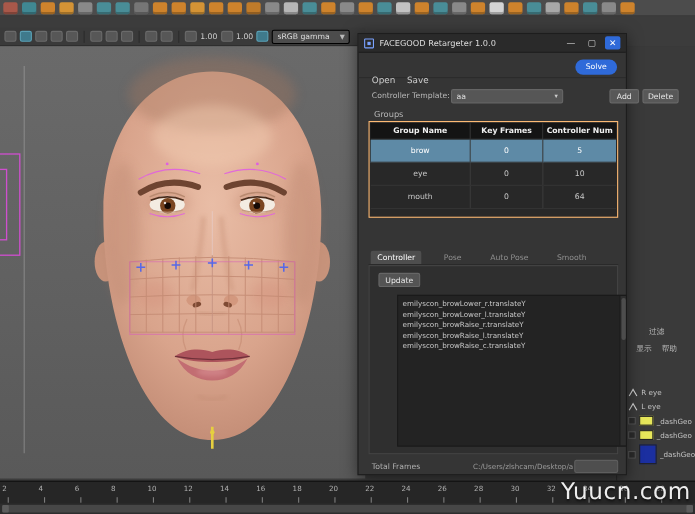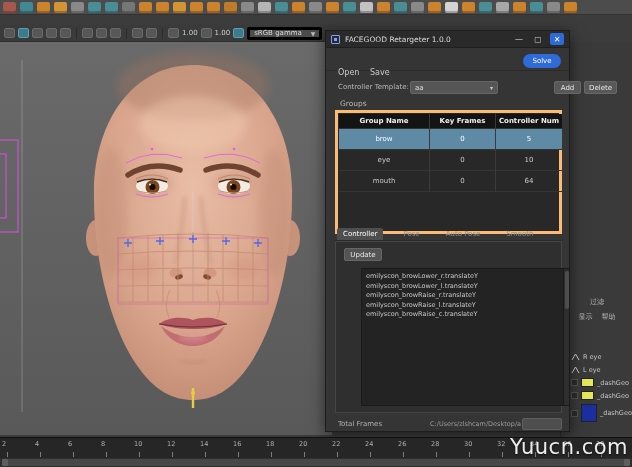--- a/index.html
+++ b/index.html
@@ -18,7 +18,7 @@
   .vp-icon.active{background:#3f7a8c;border-color:#5aa0b5;}
   .vp-sep{width:1px;height:11px;background:#2c2c2c;flex:none;margin:0 2px;}
   .vp-val{font-size:7px;color:#cfcfcf;flex:none;}
-  #colorspace{display:flex;align-items:center;gap:3px;background:#4c4c4c;border:3px solid #000000;
+  #colorspace{display:flex;align-items:center;gap:3px;background:#4c4c4c;border:1px solid #000000;
               border-radius:2px;height:13px;padding:0 4px;color:#ddd;font-size:7px;}
   #colorspace .caret{font-size:6px;color:#bbb;margin-left:6px;}
 

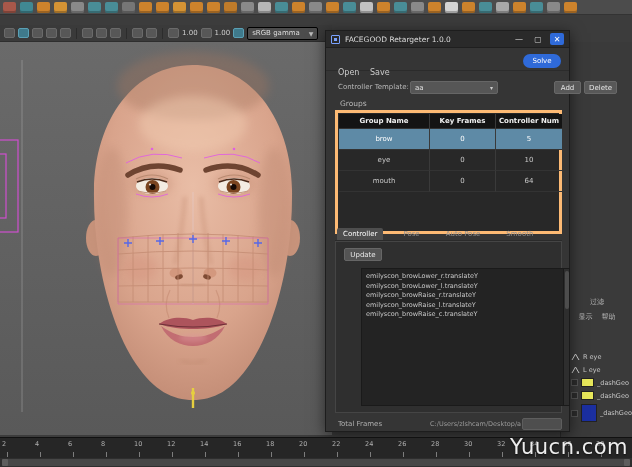--- a/index.html
+++ b/index.html
@@ -69,7 +69,7 @@
 
   #ct-row{position:absolute;left:0;top:48px;width:100%;height:18px;padding-left:32px;}
   #ct-label{position:absolute;left:12px;top:4px;font-size:7px;color:#b8b8b8;}
-  #ct-dropdown{position:absolute;left:84px;top:2px;width:88px;height:13px;background:#565656;border:1px solid #666;
+  #ct-dropdown{position:absolute;left:84px;top:2px;width:102px;height:13px;background:#565656;border:1px solid #666;
                border-radius:2px;color:#e0e0e0;font-size:7px;padding:1px 4px;display:flex;justify-content:space-between;align-items:center;}
   #ct-dropdown .caret{font-size:6px;color:#ccc;}
   .small-btn{position:absolute;top:2px;height:13px;background:#585858;border:1px solid #686868;border-radius:2px;

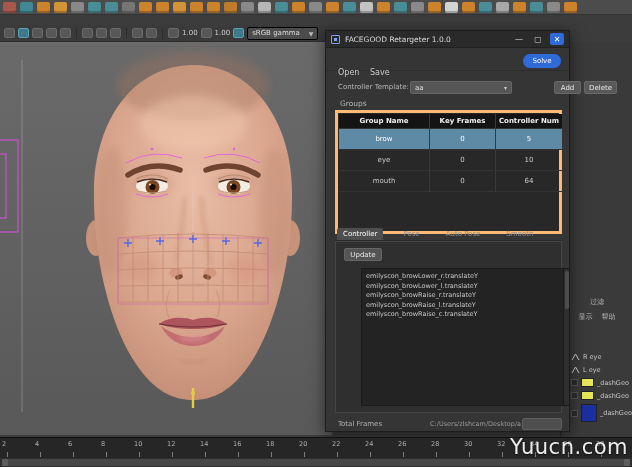--- a/index.html
+++ b/index.html
@@ -77,7 +77,7 @@
   #add-btn{left:180px;width:27px;} #delete-btn{left:210px;width:33px;}
 
   #groups-label{position:absolute;left:14px;top:68px;font-size:7.5px;color:#b8b8b8;}
-  #groupbox{position:absolute;left:9px;top:79px;width:227px;height:124px;border:3px solid #fdba74;background:#282828;}
+  #groupbox{position:absolute;left:9px;top:79px;width:227px;height:88px;border:1px solid #fdba74;background:#282828;}
   #grp-table{position:absolute;left:1px;top:1px;width:223px;}
   .t-row{display:flex;height:21px;}
   .t-head{height:15px;background:#141414;}

